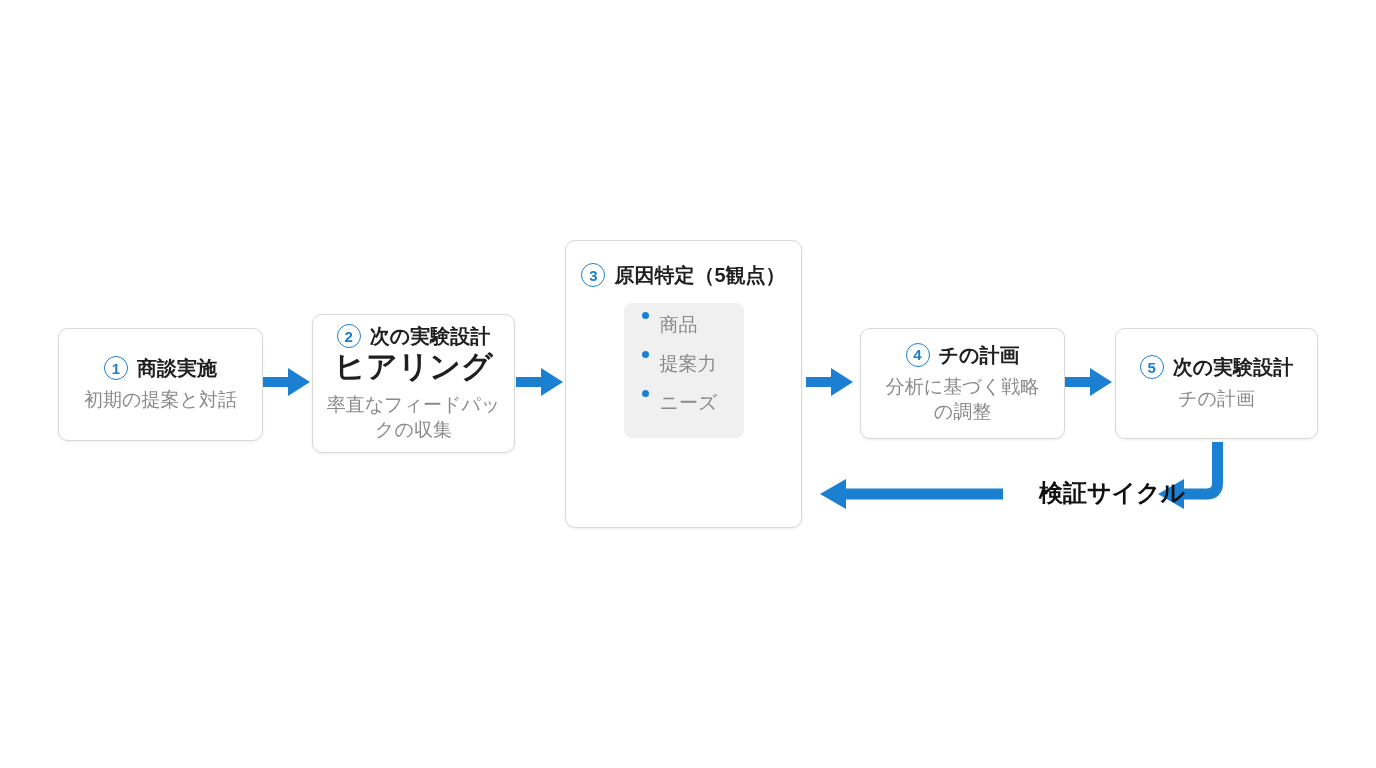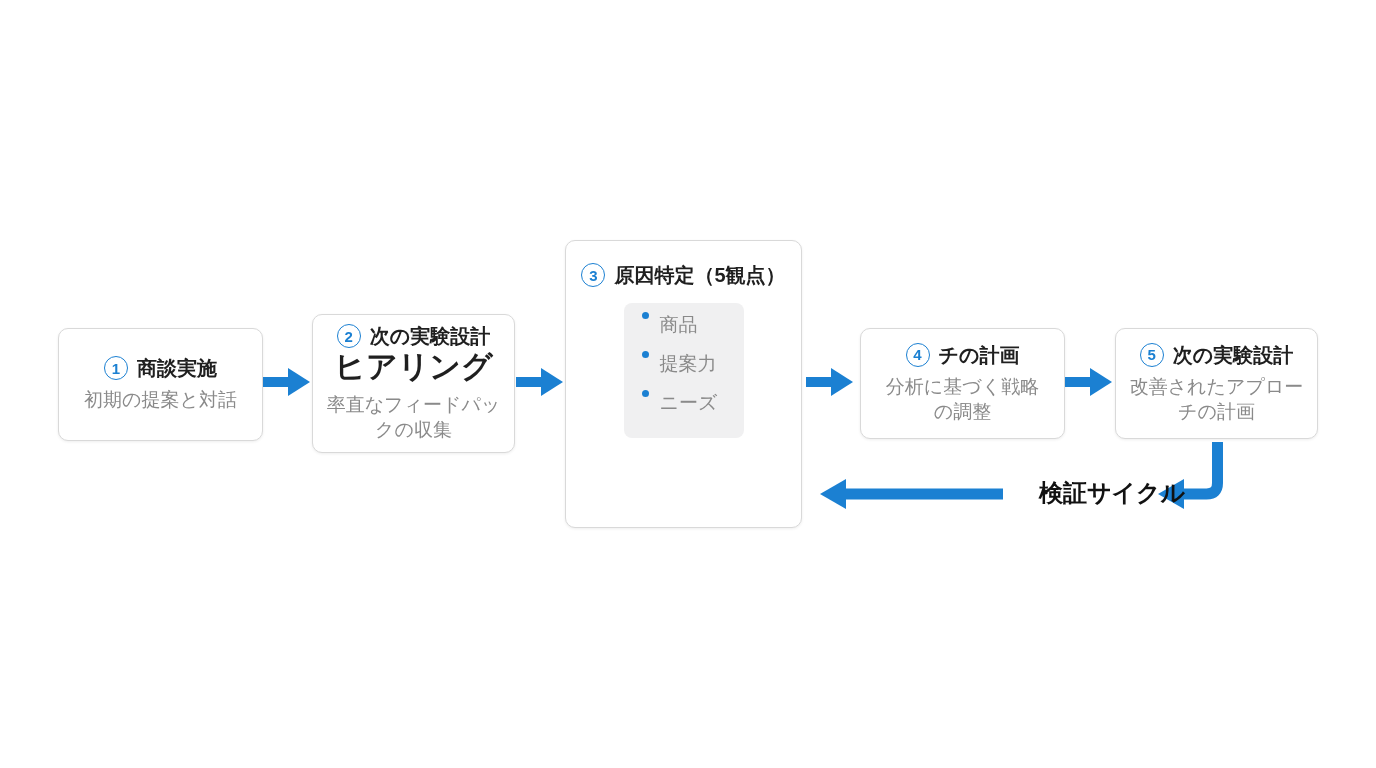--- a/index.html
+++ b/index.html
@@ -141,7 +141,6 @@
       <span class="title-text">次の実験設計</span>
     </div>
     <div class="subtitle">
-      <span>改善されたアプロー</span>
       <span>チの計画</span>
     </div>
   </section>

